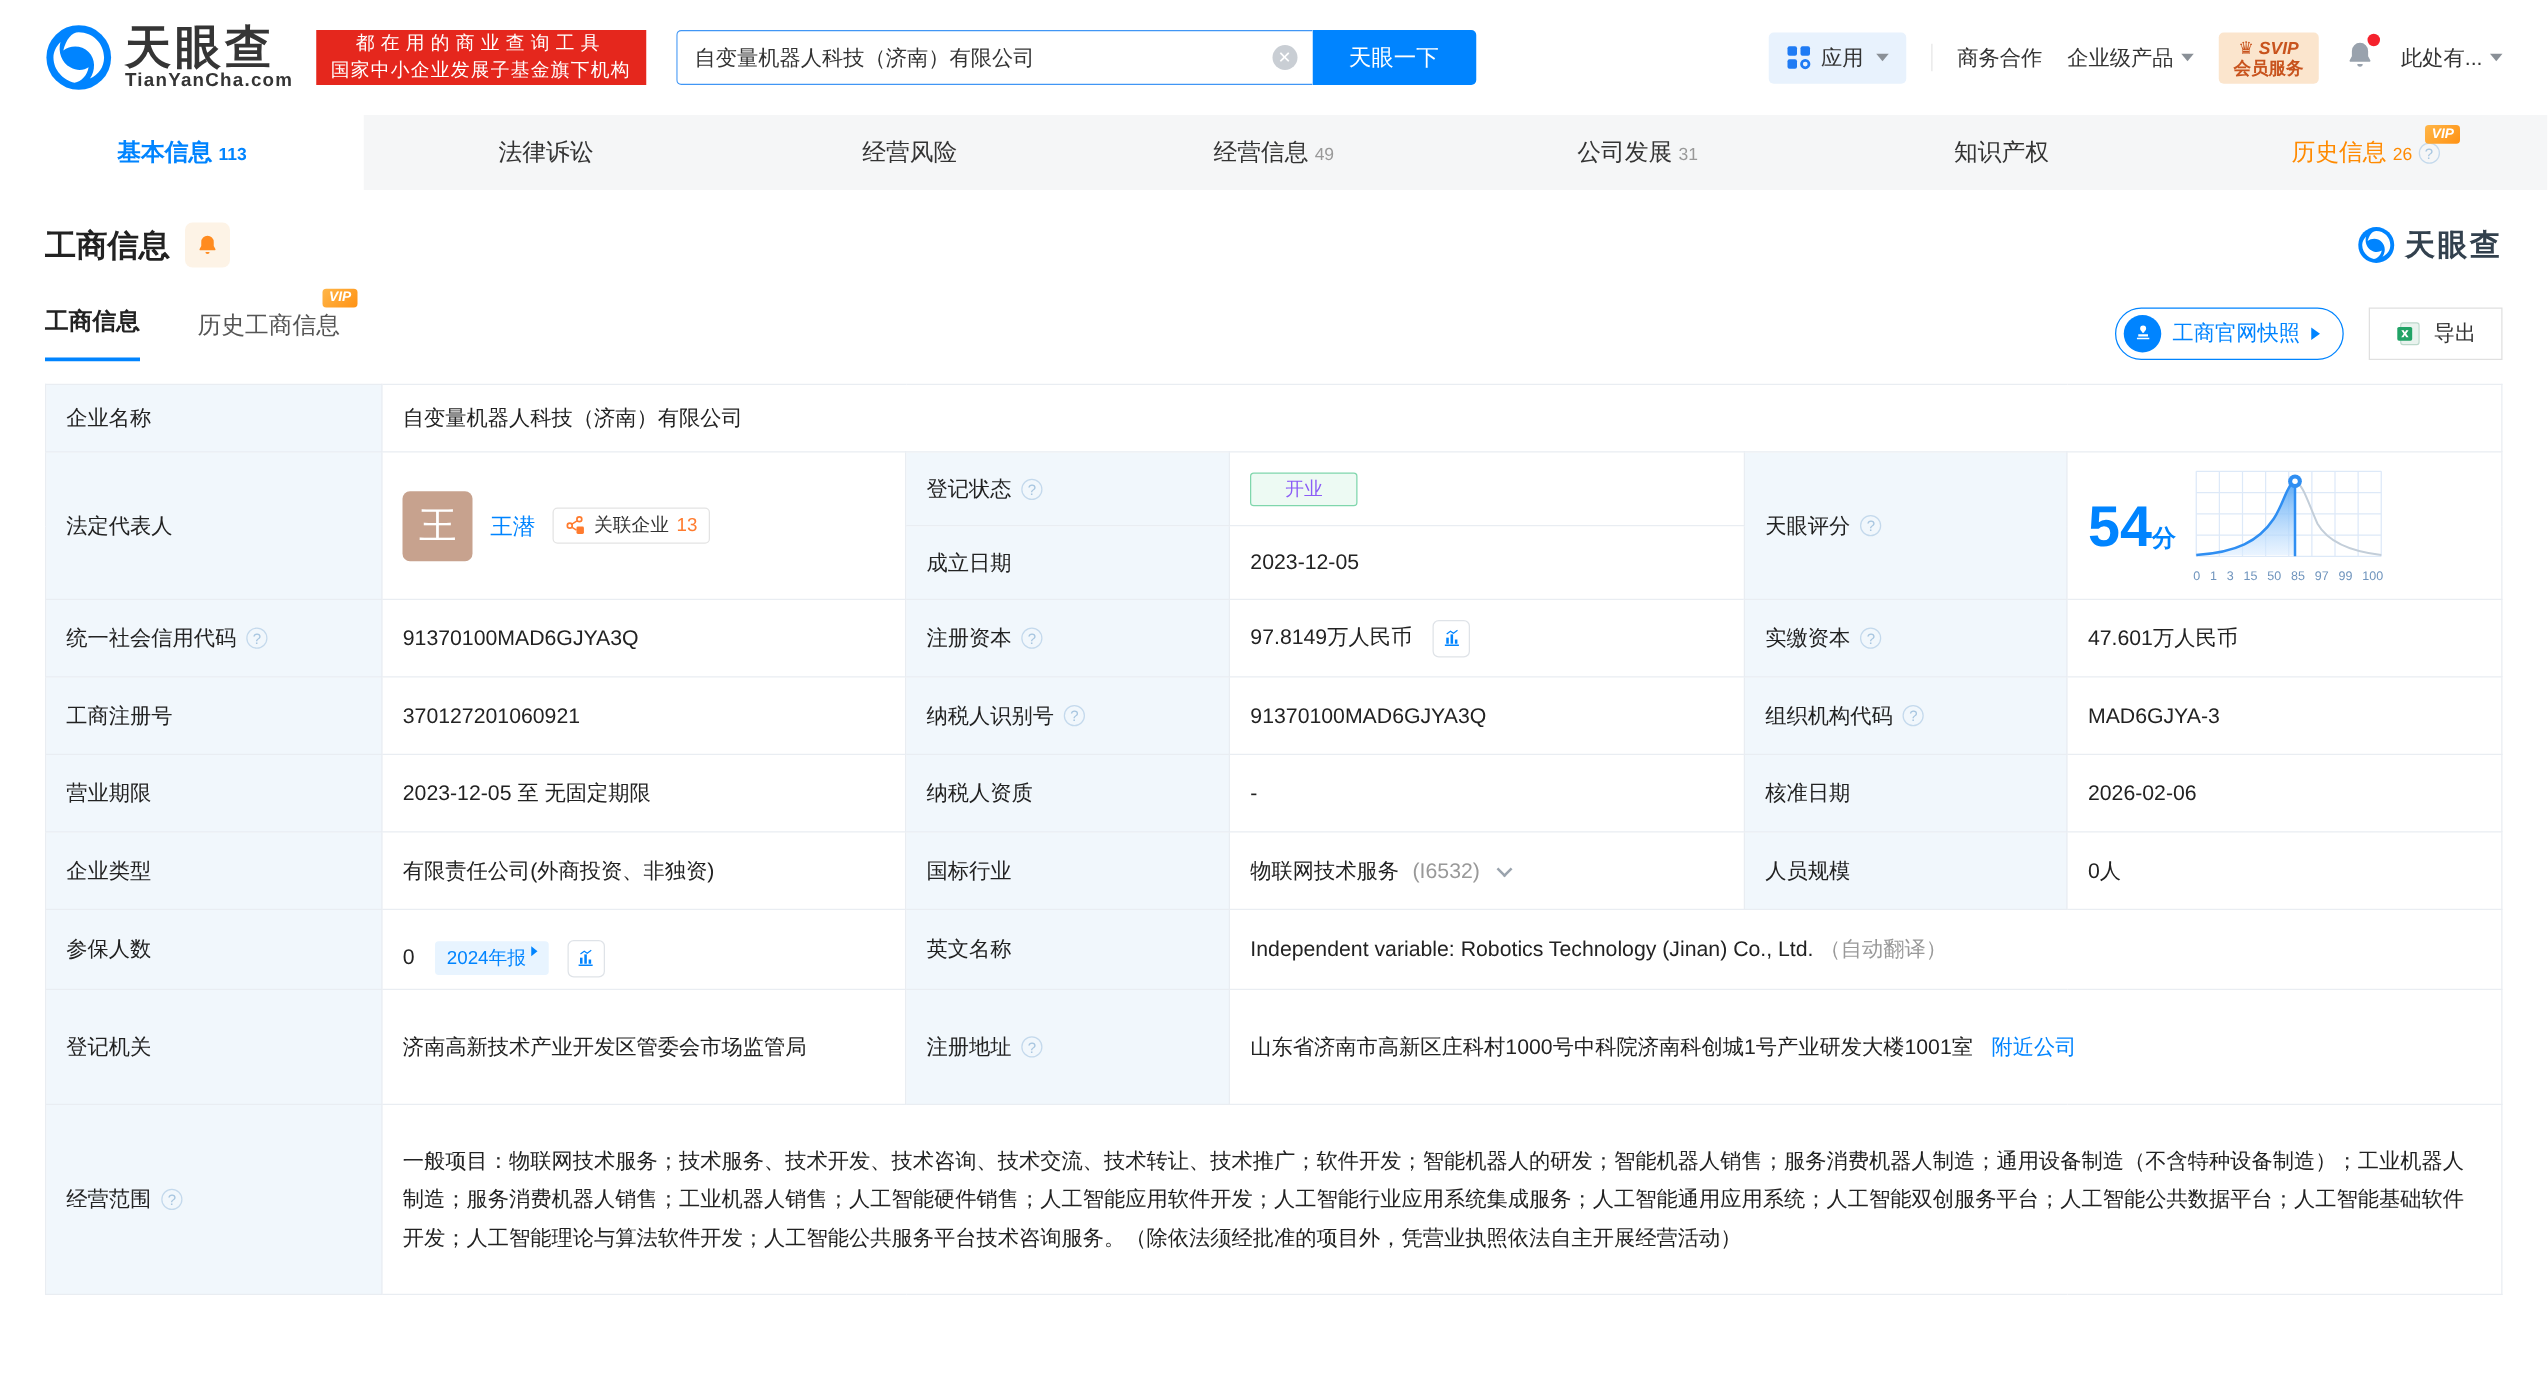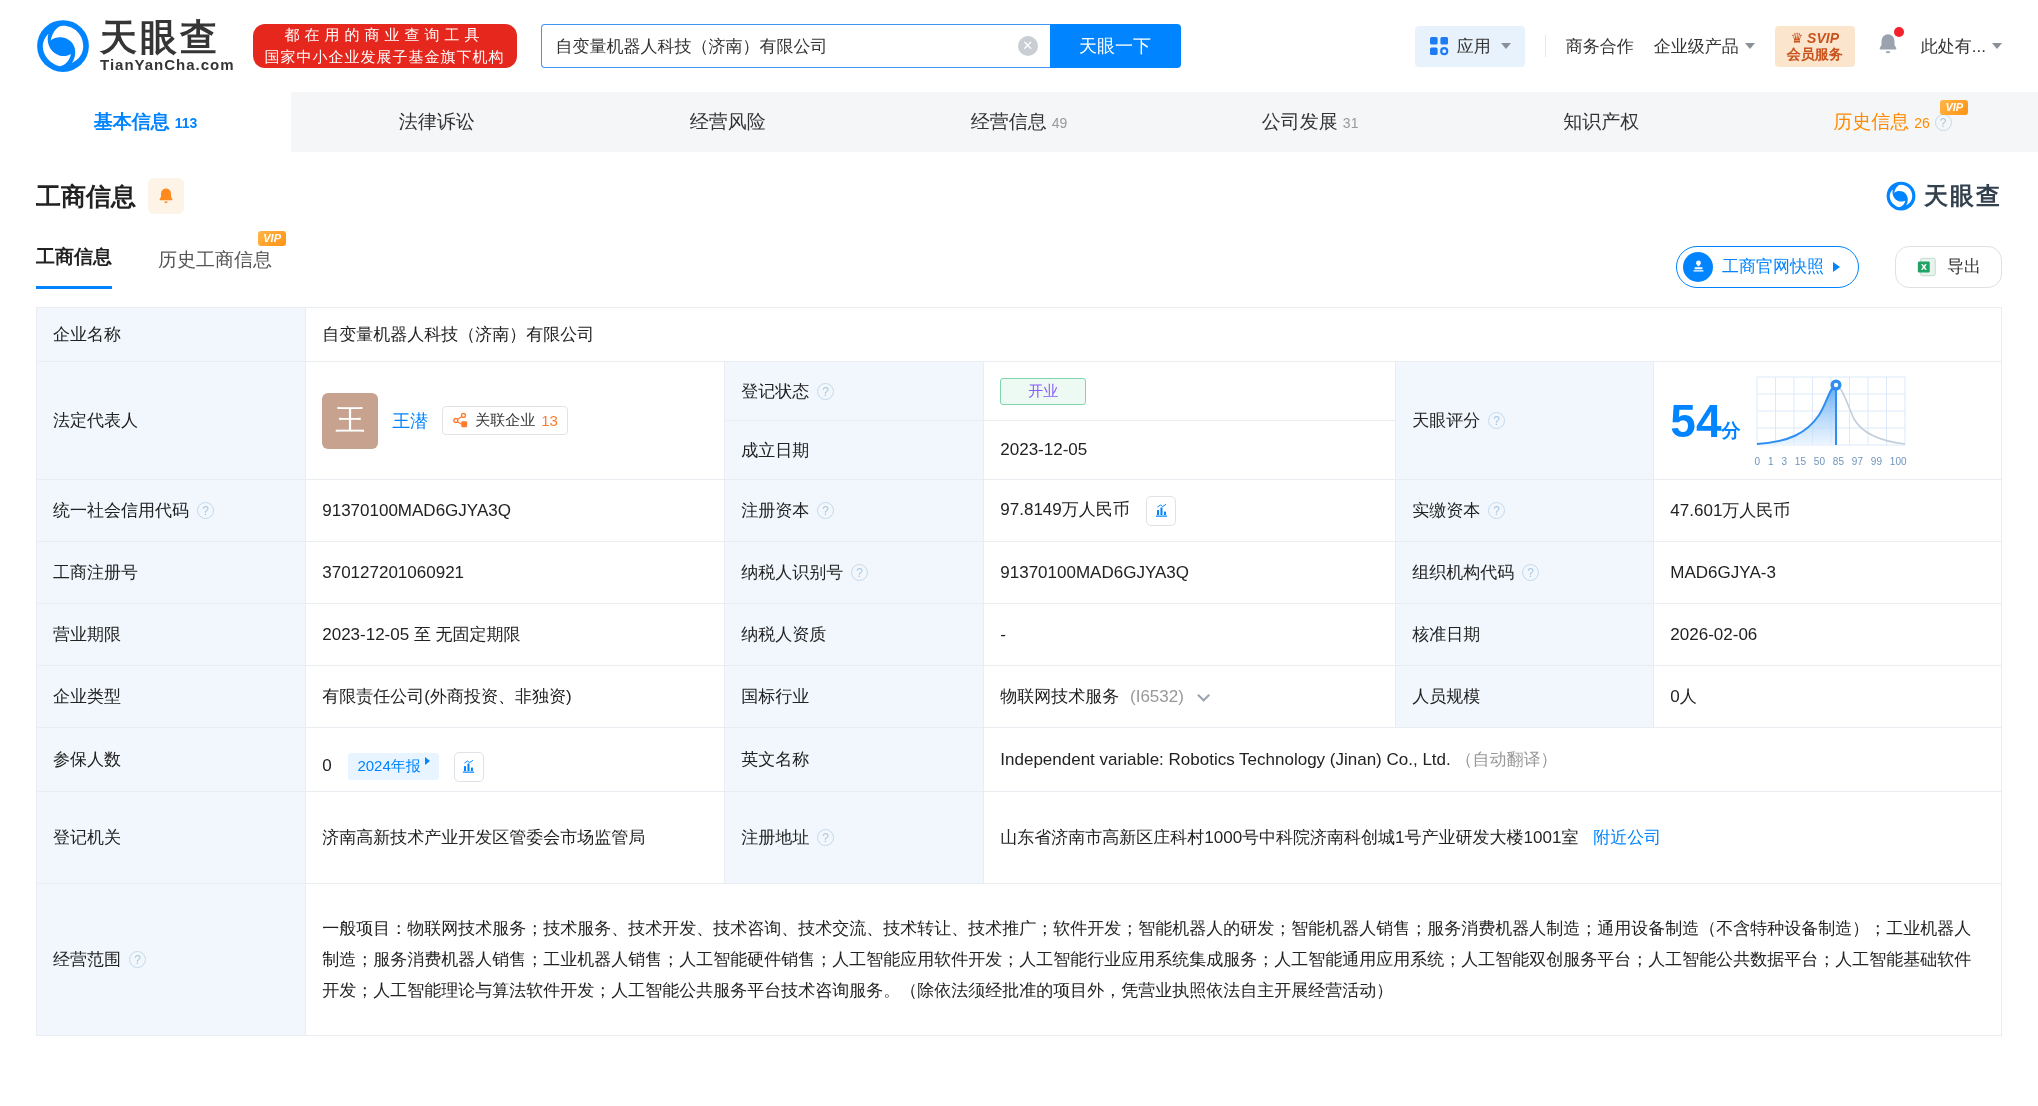--- a/index.html
+++ b/index.html
@@ -12,7 +12,7 @@
   .logo-swirl { width:54px; height:54px; }
   .logo-name { font-size:37px; font-weight:bold; color:#353535; letter-spacing:3px; line-height:36px;}
   .logo-domain { font-size:15px; font-weight:bold; color:#353535; letter-spacing:1px; }
-  .banner { margin-left:18px; background:#e5271d; color:#fff; border-radius:12px;
+  .banner { margin-left:18px; background:#e5271d; color:#fff; border-radius:0;
     padding:0 12px; text-align:center; }
   .banner .l1 { font-size:15px; letter-spacing:5px; line-height:22px; }
   .banner .l2 { font-size:15px; letter-spacing:1px; line-height:22px; }

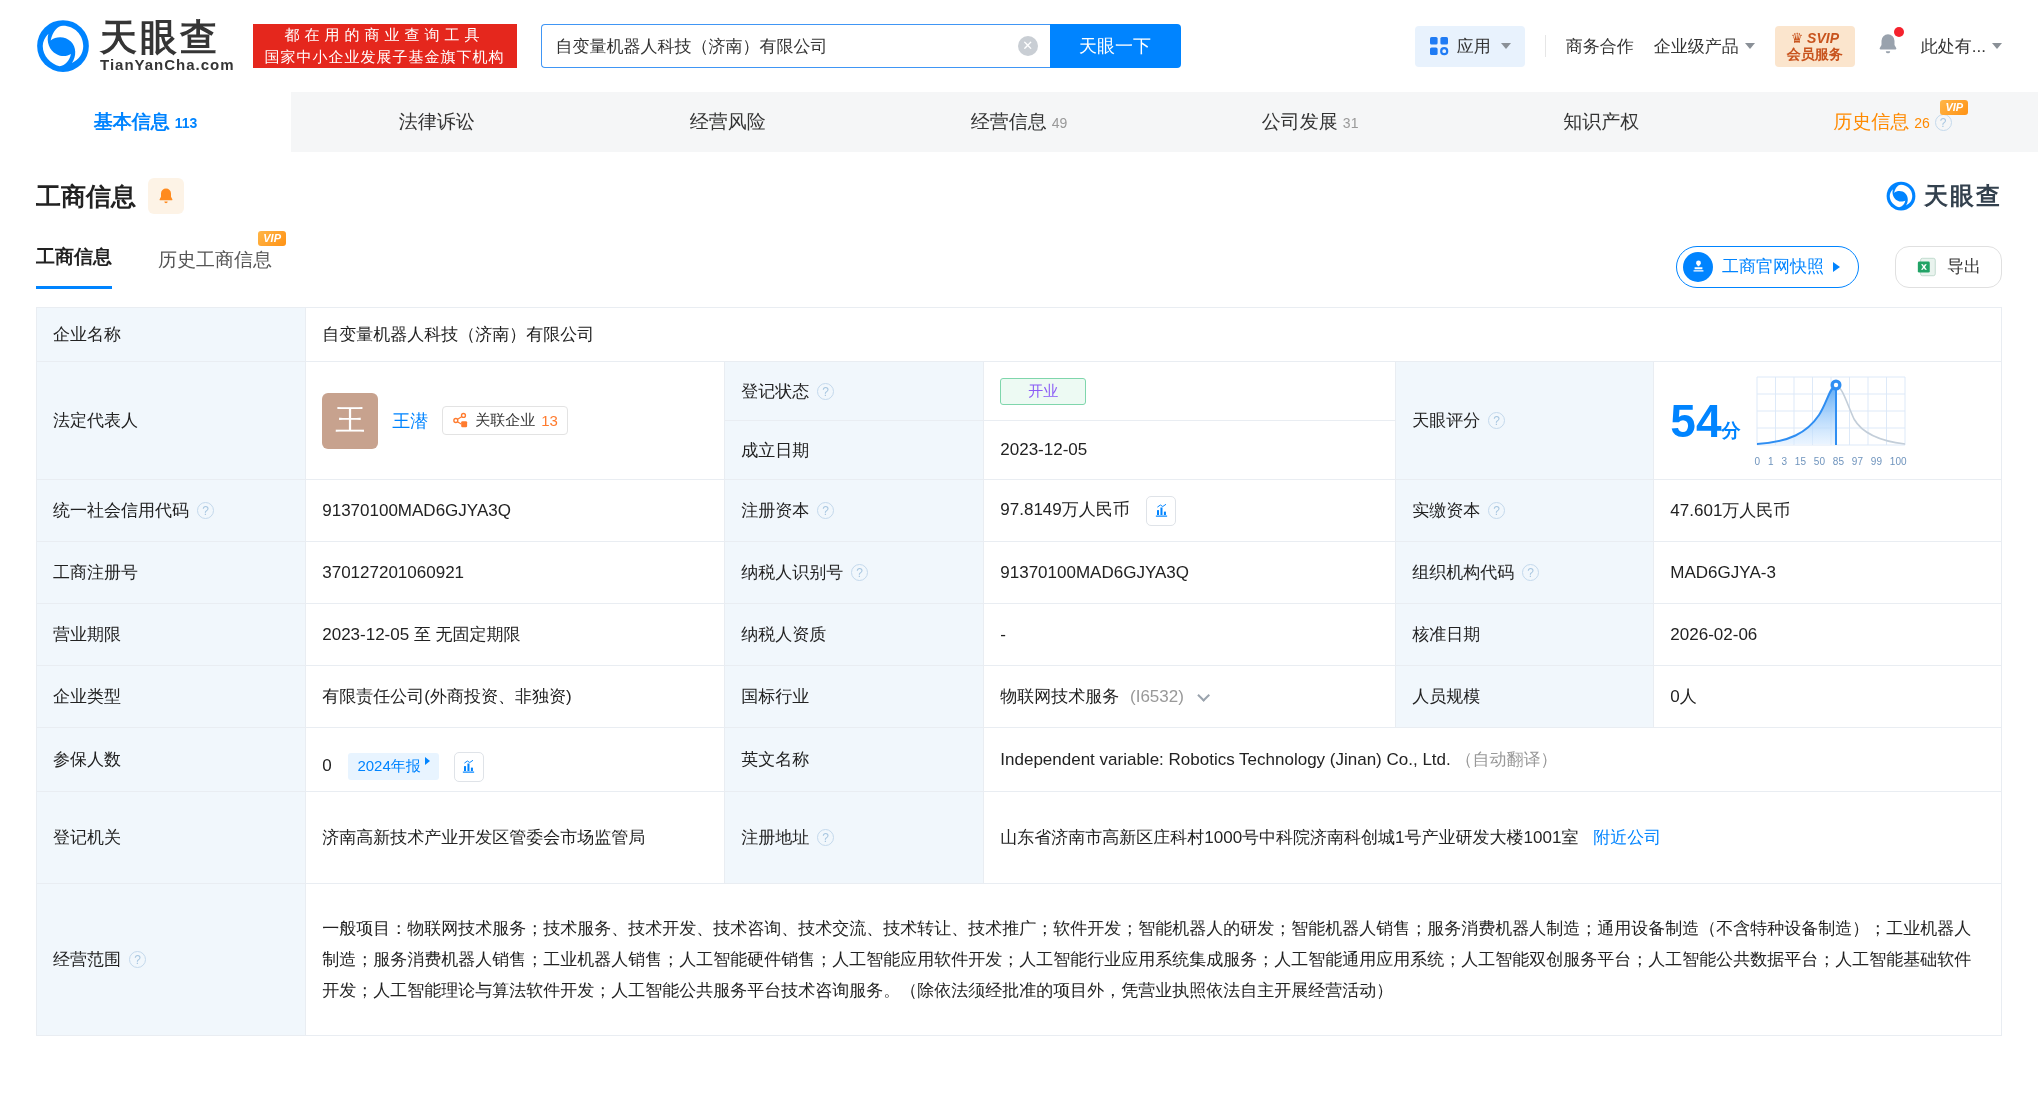--- a/index.html
+++ b/index.html
@@ -75,7 +75,7 @@
   .subtab { font-size:19px; color:#555; cursor:pointer; position:relative; padding-bottom:16px; }
   .subtab.active { color:#222; font-weight:bold; border-bottom:3px solid #0084ff; }
   .subtab .vip-ribbon { top:-16px; right:-14px; }
-  .act-btns { display:flex; align-items:center; gap:36px; }
+  .act-btns { display:flex; align-items:center; gap:20px; }
   .snap-btn { display:flex; align-items:center; gap:9px; border:1px solid #0084ff; border-radius:21px;
     height:42px; padding:0 18px 0 6px; color:#0084ff; font-size:17px; cursor:pointer; background:#fff; }
   .snap-ico { width:30px; height:30px; border-radius:50%; background:#0084ff; display:flex;

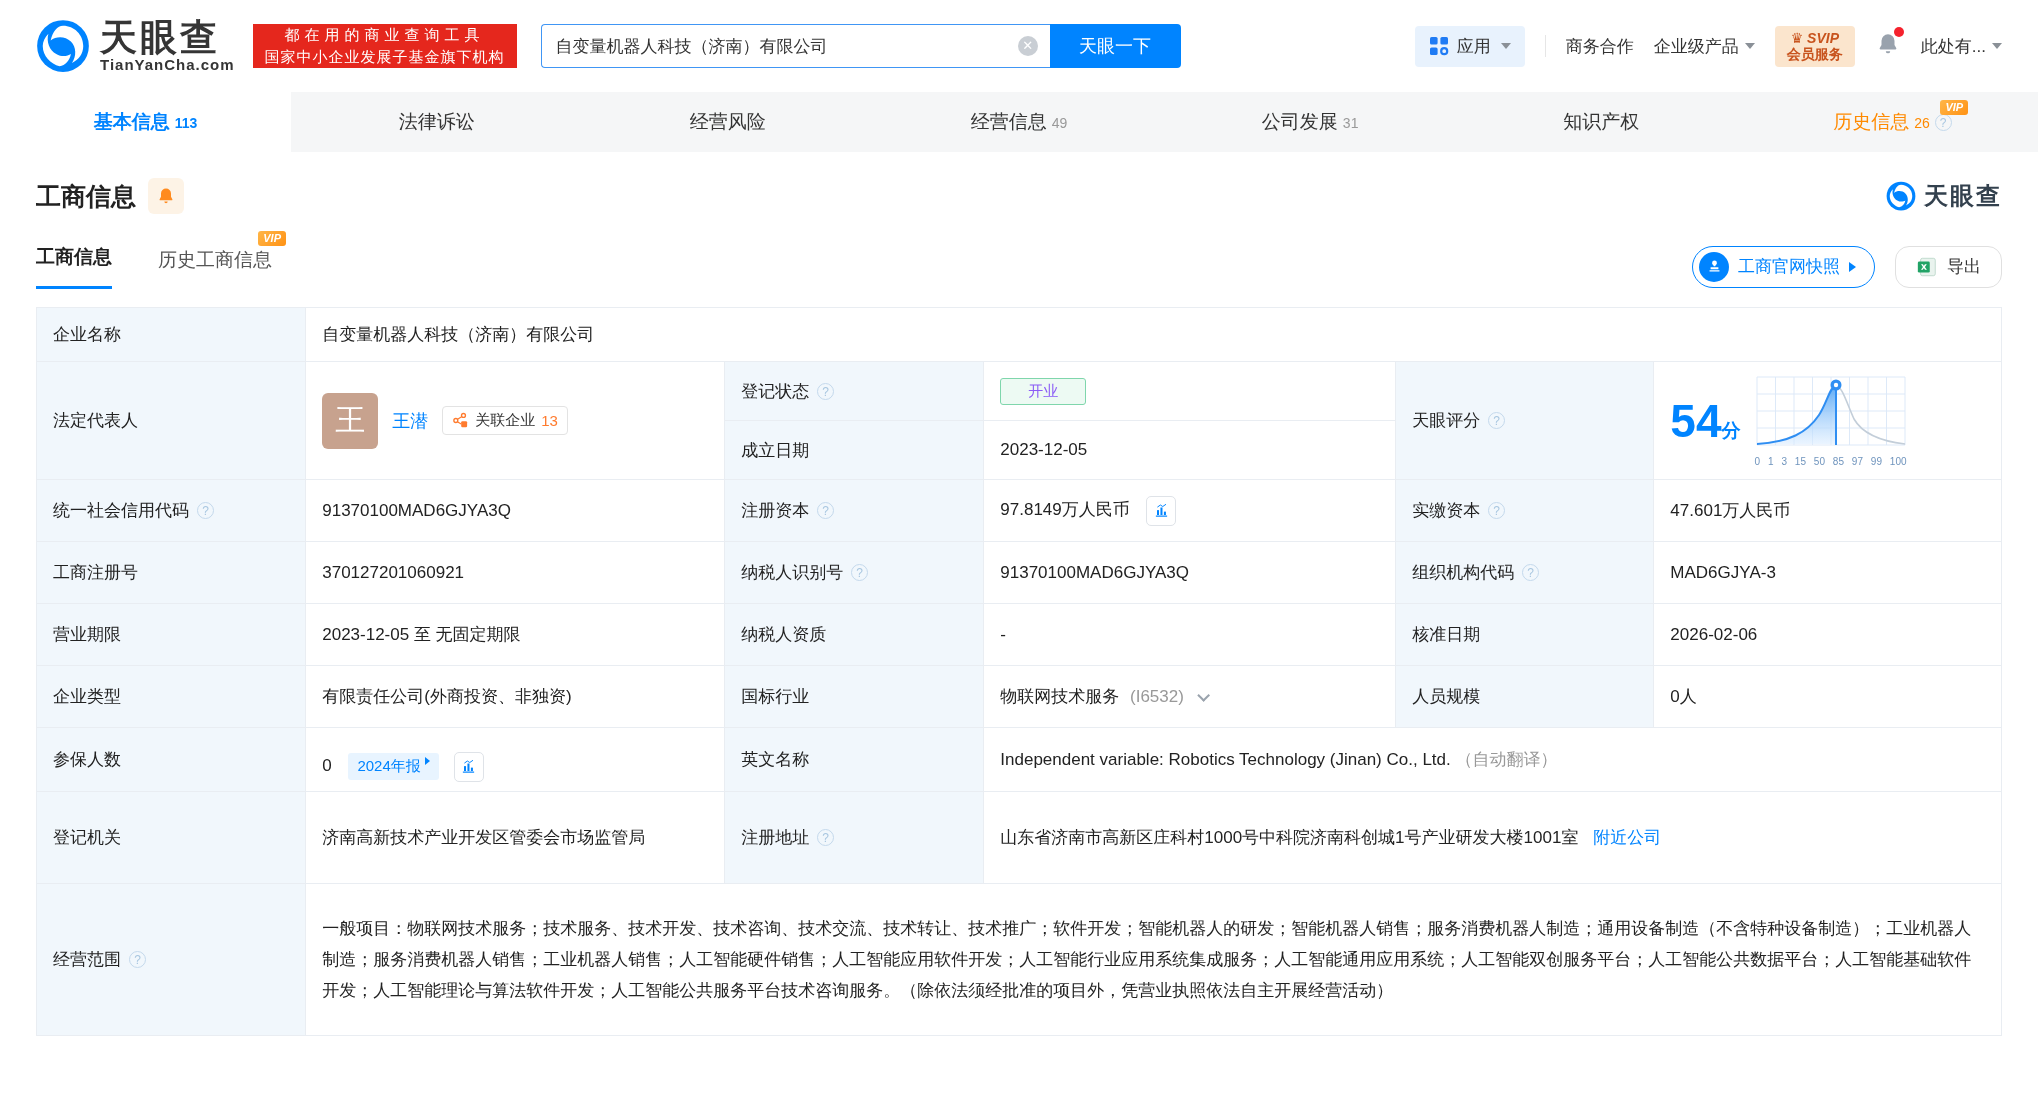--- a/index.html
+++ b/index.html
@@ -82,7 +82,7 @@
     align-items:center; justify-content:center; }
   .play { width:0; height:0; border-top:5px solid transparent; border-bottom:5px solid transparent;
     border-left:7px solid #0084ff; display:inline-block; }
-  .export-btn { display:flex; align-items:center; gap:9px; border:1px solid #e0e0e0; border-radius:14px;
+  .export-btn { display:flex; align-items:center; gap:9px; border:1px solid #e0e0e0; border-radius:0;
     height:42px; padding:0 20px; font-size:17px; color:#333; cursor:pointer; background:#fff; }
 
   

